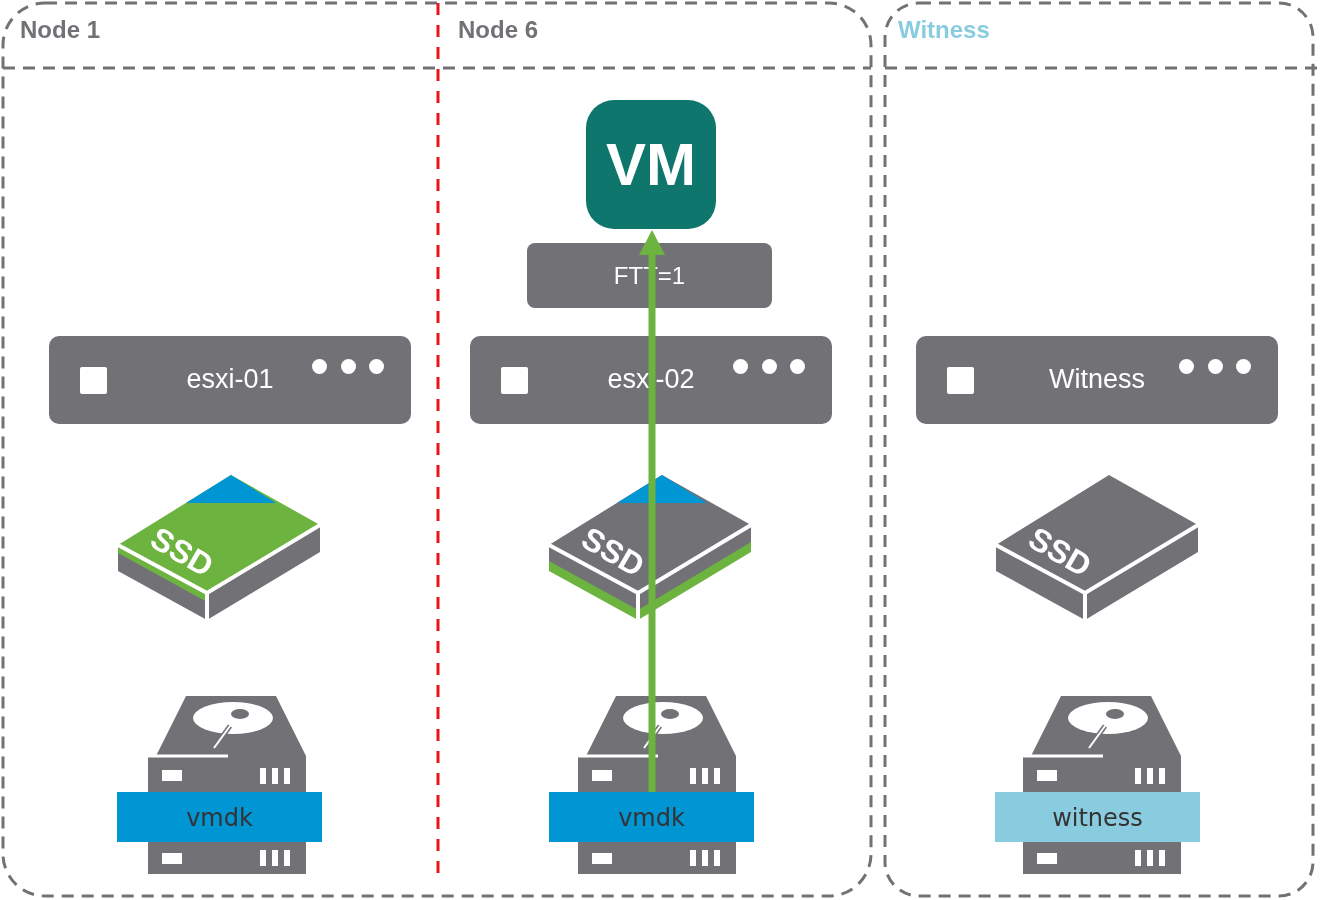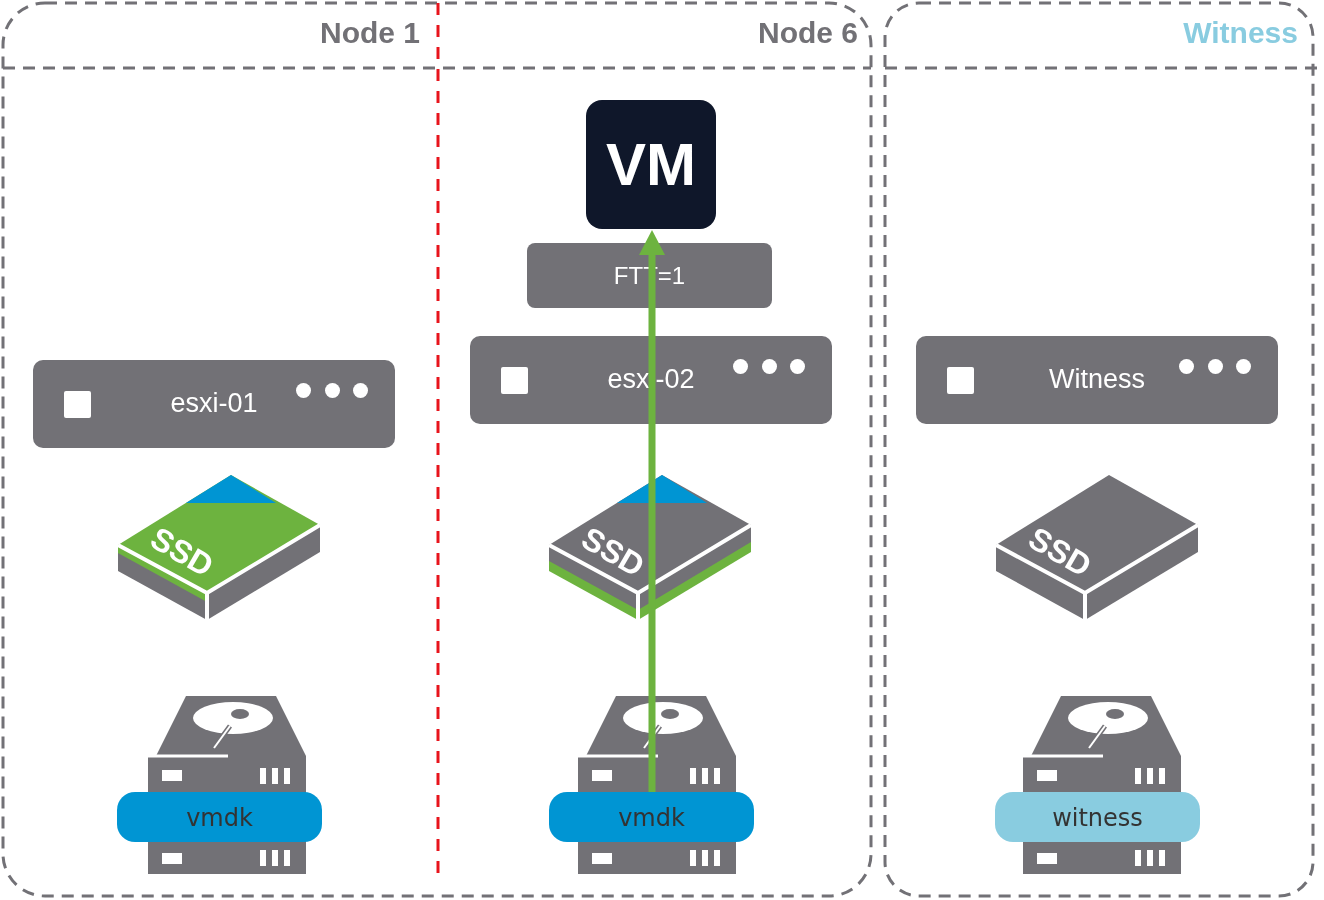--- a/index.html
+++ b/index.html
@@ -6,8 +6,8 @@
   body { width: 1324px; height: 900px; position: relative; overflow: hidden;
          font-family: "Liberation Sans", sans-serif; }
   svg.frame { position: absolute; left: 0; top: 0; }
-  .col-title { position: absolute; top: 16px; font-size: 30px; font-weight: bold;
-               color: #727176; text-align: right; }
+  .col-title { position: absolute; top: 16px; font-size: 24px; font-weight: bold;
+               color: #727176; text-align: left; }
   .col-title.witness { color: #89cce0; }
   .host { position: absolute; top: 336px; width: 362px; height: 88px; background: #727176;
           border-radius: 10px; }

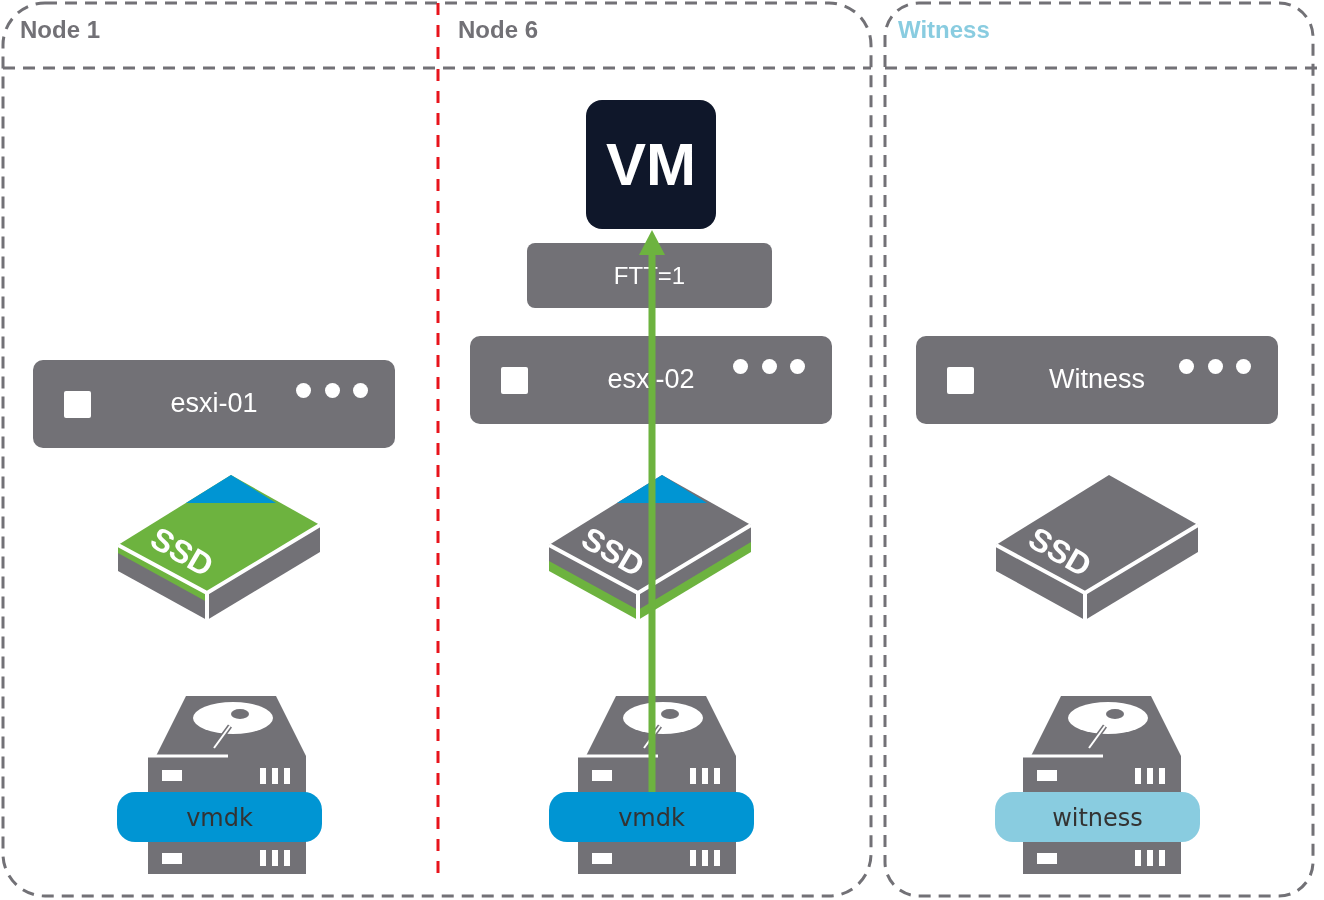--- a/index.html
+++ b/index.html
@@ -18,7 +18,7 @@
   .host .dots { position: absolute; right: 27px; top: 23px; width: 72px; height: 16px; }
   .host .dot { position: absolute; top: 0; width: 15px; height: 15px; border-radius: 50%; background: #fff; }
   .vm { position: absolute; left: 586px; top: 100px; width: 130px; height: 129px;
-        background: #0f172a; border-radius: 16px; color: #fff; font-weight: bold;
+        background: #0f766e; border-radius: 28px; color: #fff; font-weight: bold;
         font-size: 60px; text-align: center; line-height: 129px; }
   .ftt { position: absolute; left: 527px; top: 243px; width: 245px; height: 65px;
          background: #727176; border-radius: 8px; color: #fff; font-size: 24px;

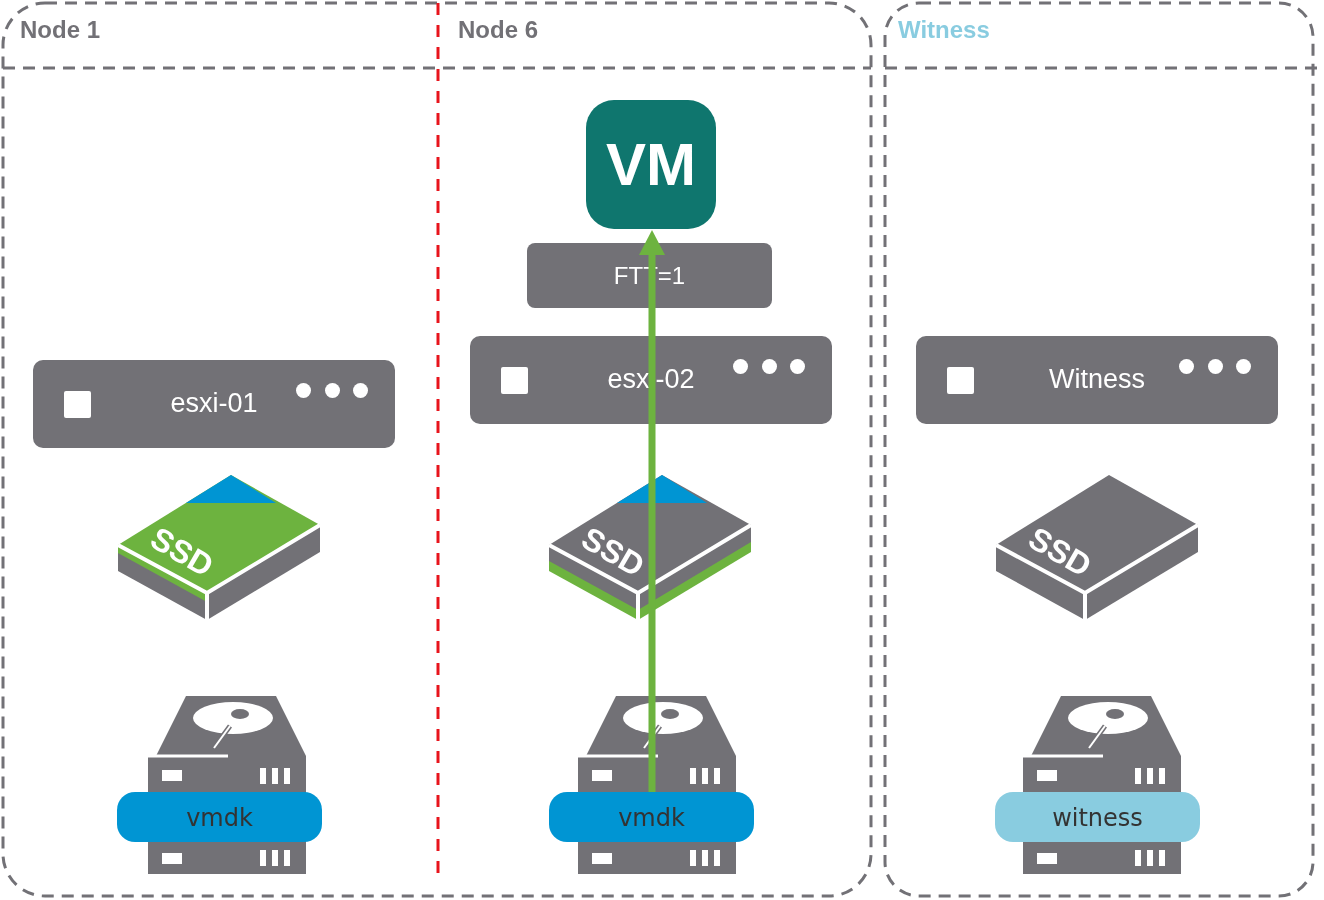--- a/index.html
+++ b/index.html
@@ -133,7 +133,7 @@
 <div class="vm">VM</div>
 <div class="ftt">FTT=1</div>
 
-<div class="host" style="left:33px;margin-top:24px;">
+<div class="host" style="left:49px;">
   <div class="sq"></div>
   <div class="lbl">esxi-01</div>
   <div class="dots">

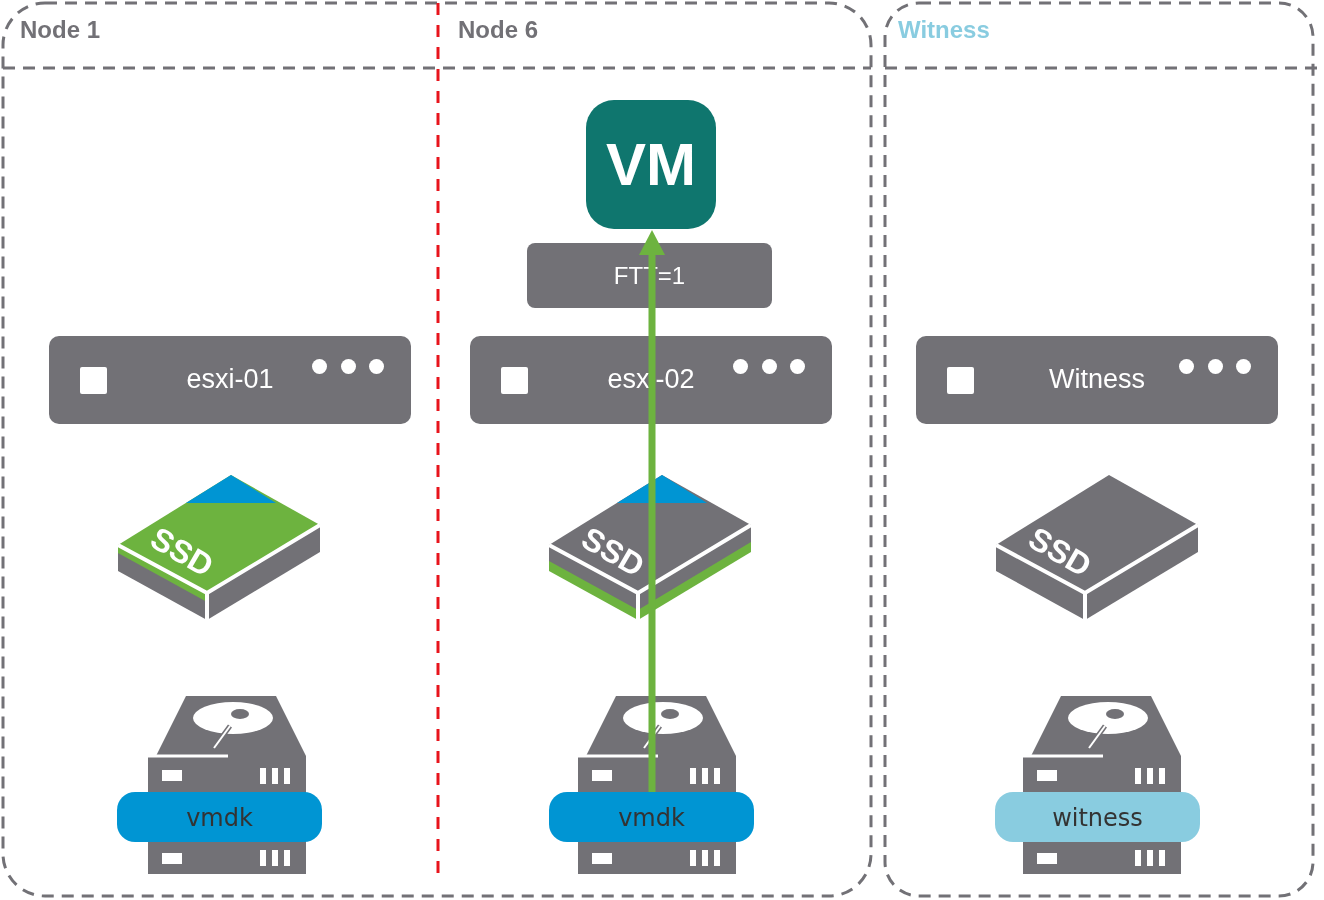--- a/index.html
+++ b/index.html
@@ -23,7 +23,7 @@
   .ftt { position: absolute; left: 527px; top: 243px; width: 245px; height: 65px;
          background: #727176; border-radius: 8px; color: #fff; font-size: 24px;
          text-align: center; line-height: 65px; }
-  .pill { position: absolute; top: 792px; width: 205px; height: 50px; border-radius: 18px;
+  .pill { position: absolute; top: 792px; width: 205px; height: 50px; border-radius: 0;
           color: #333; font-size: 24px; text-align: center; line-height: 52px;
           font-family: "DejaVu Sans", sans-serif; }
   .pill.blue { background: #0095d3; }

